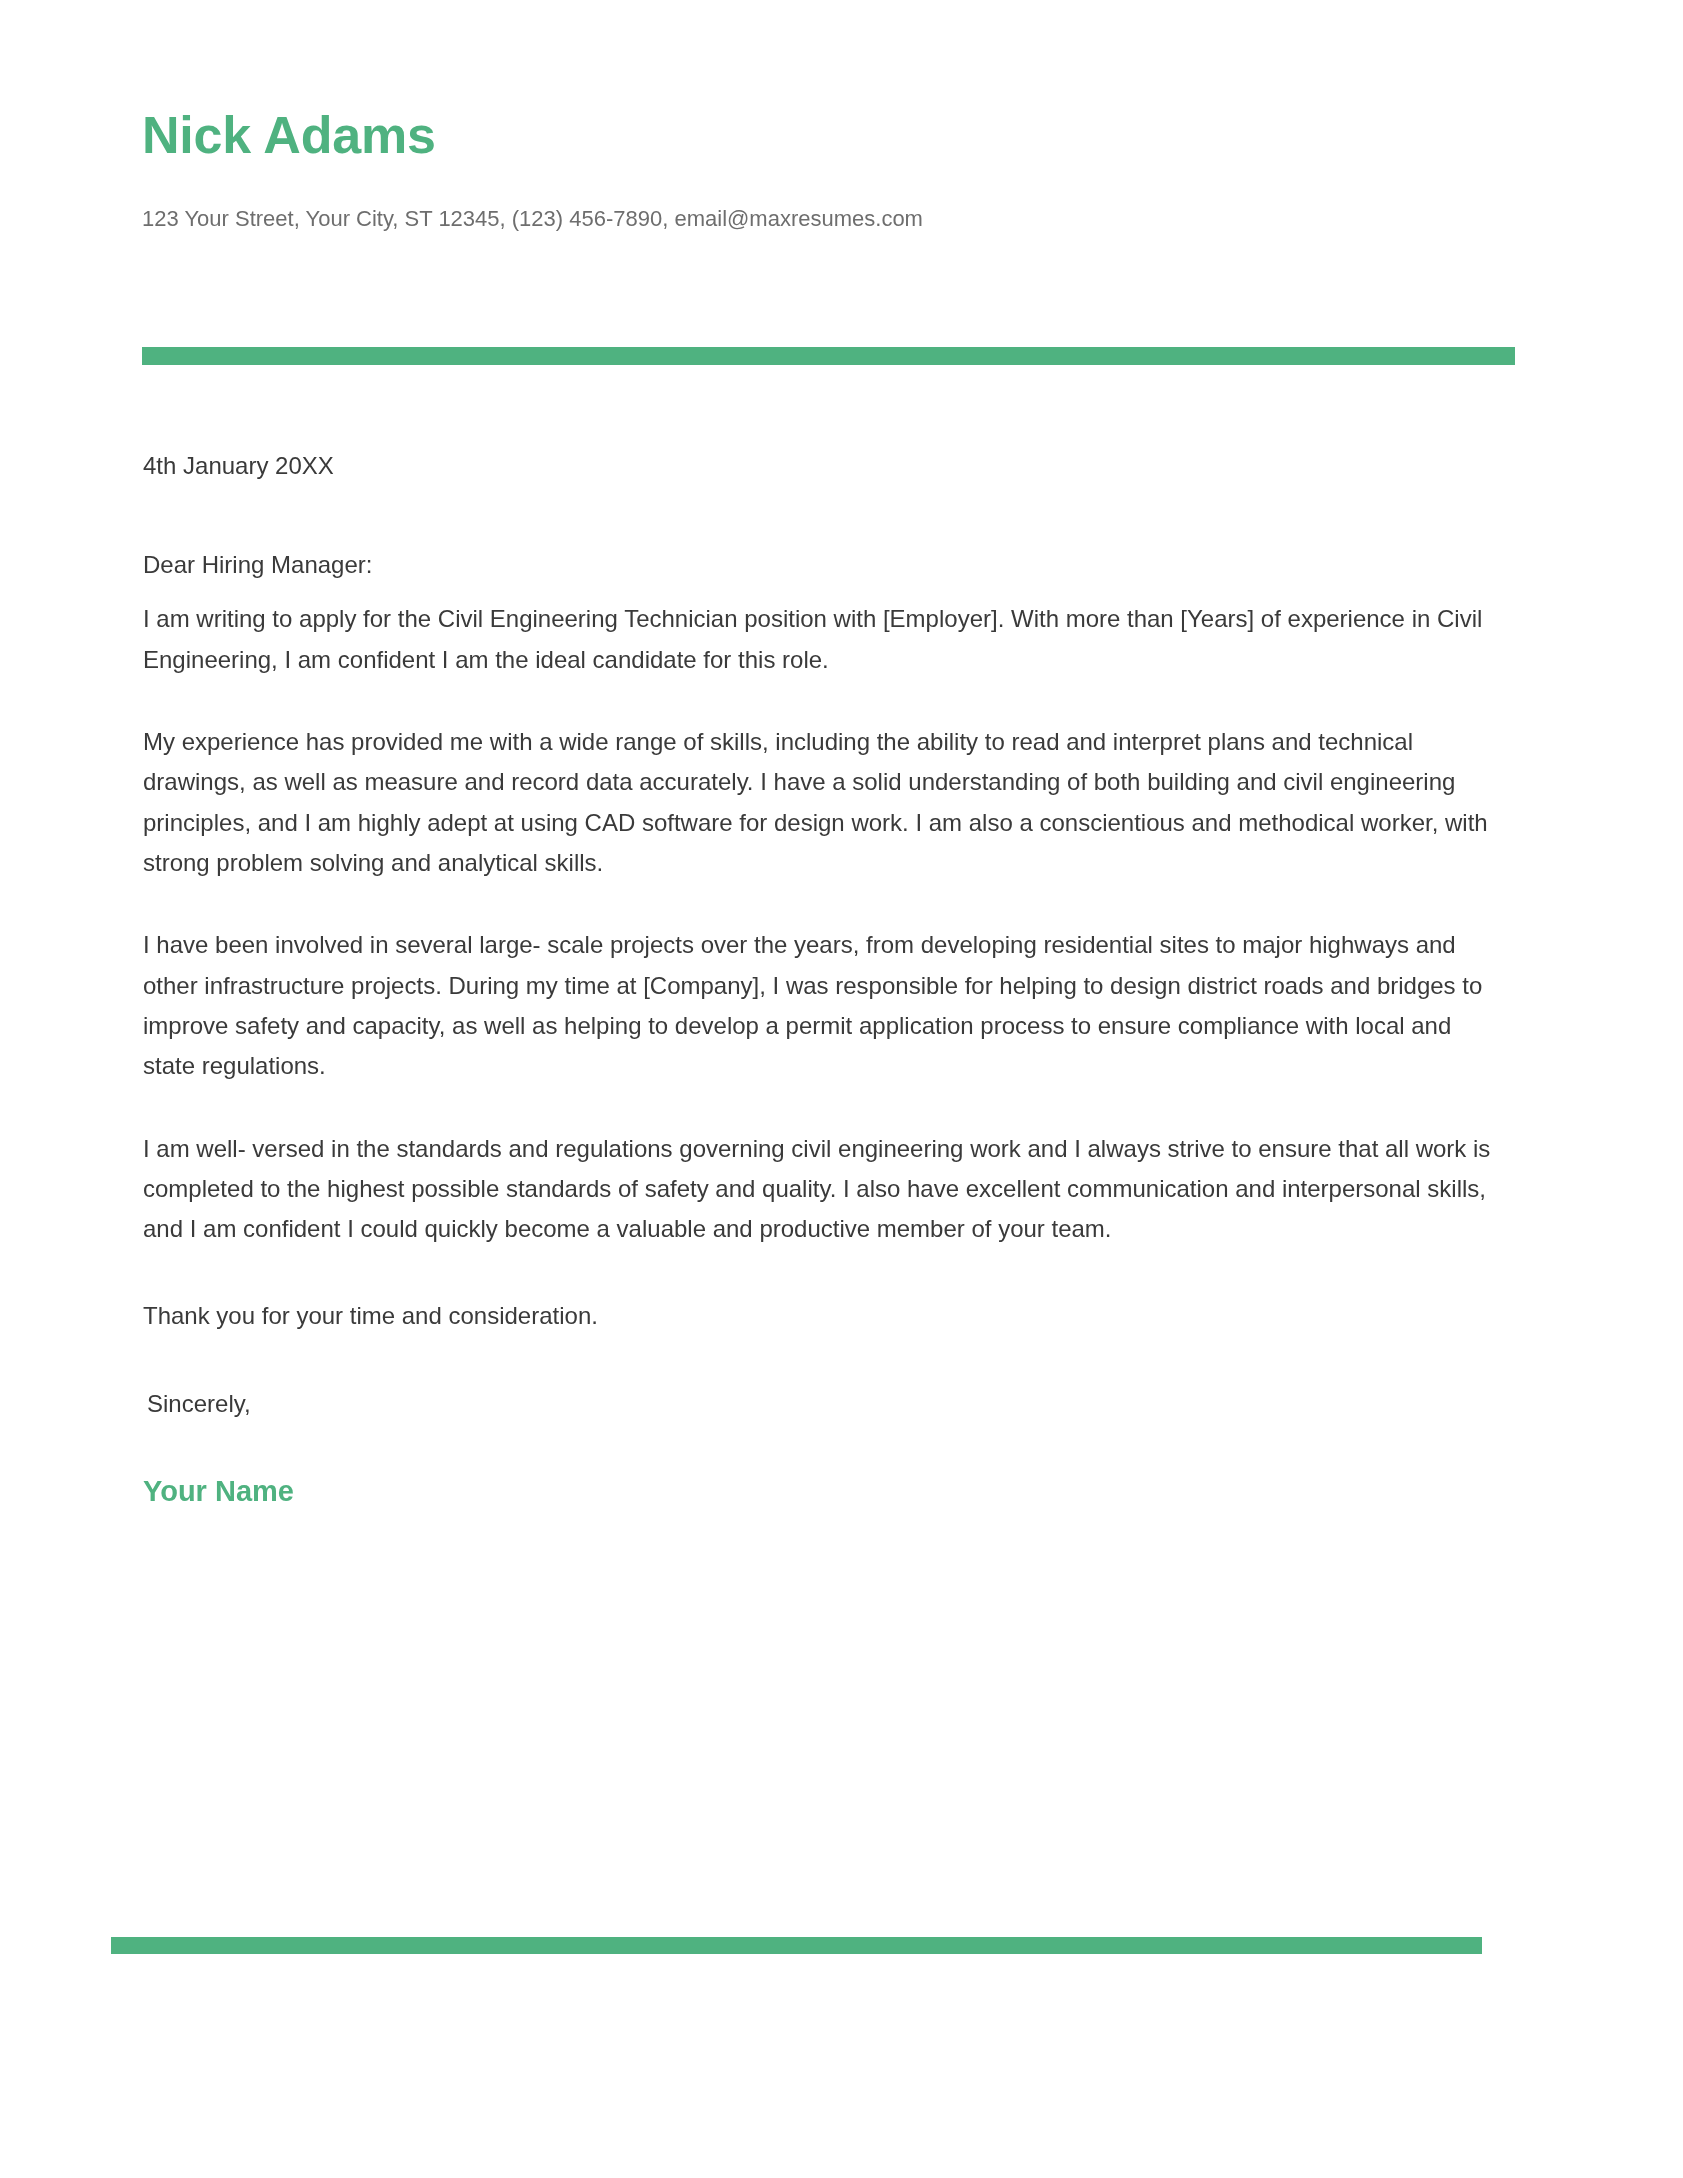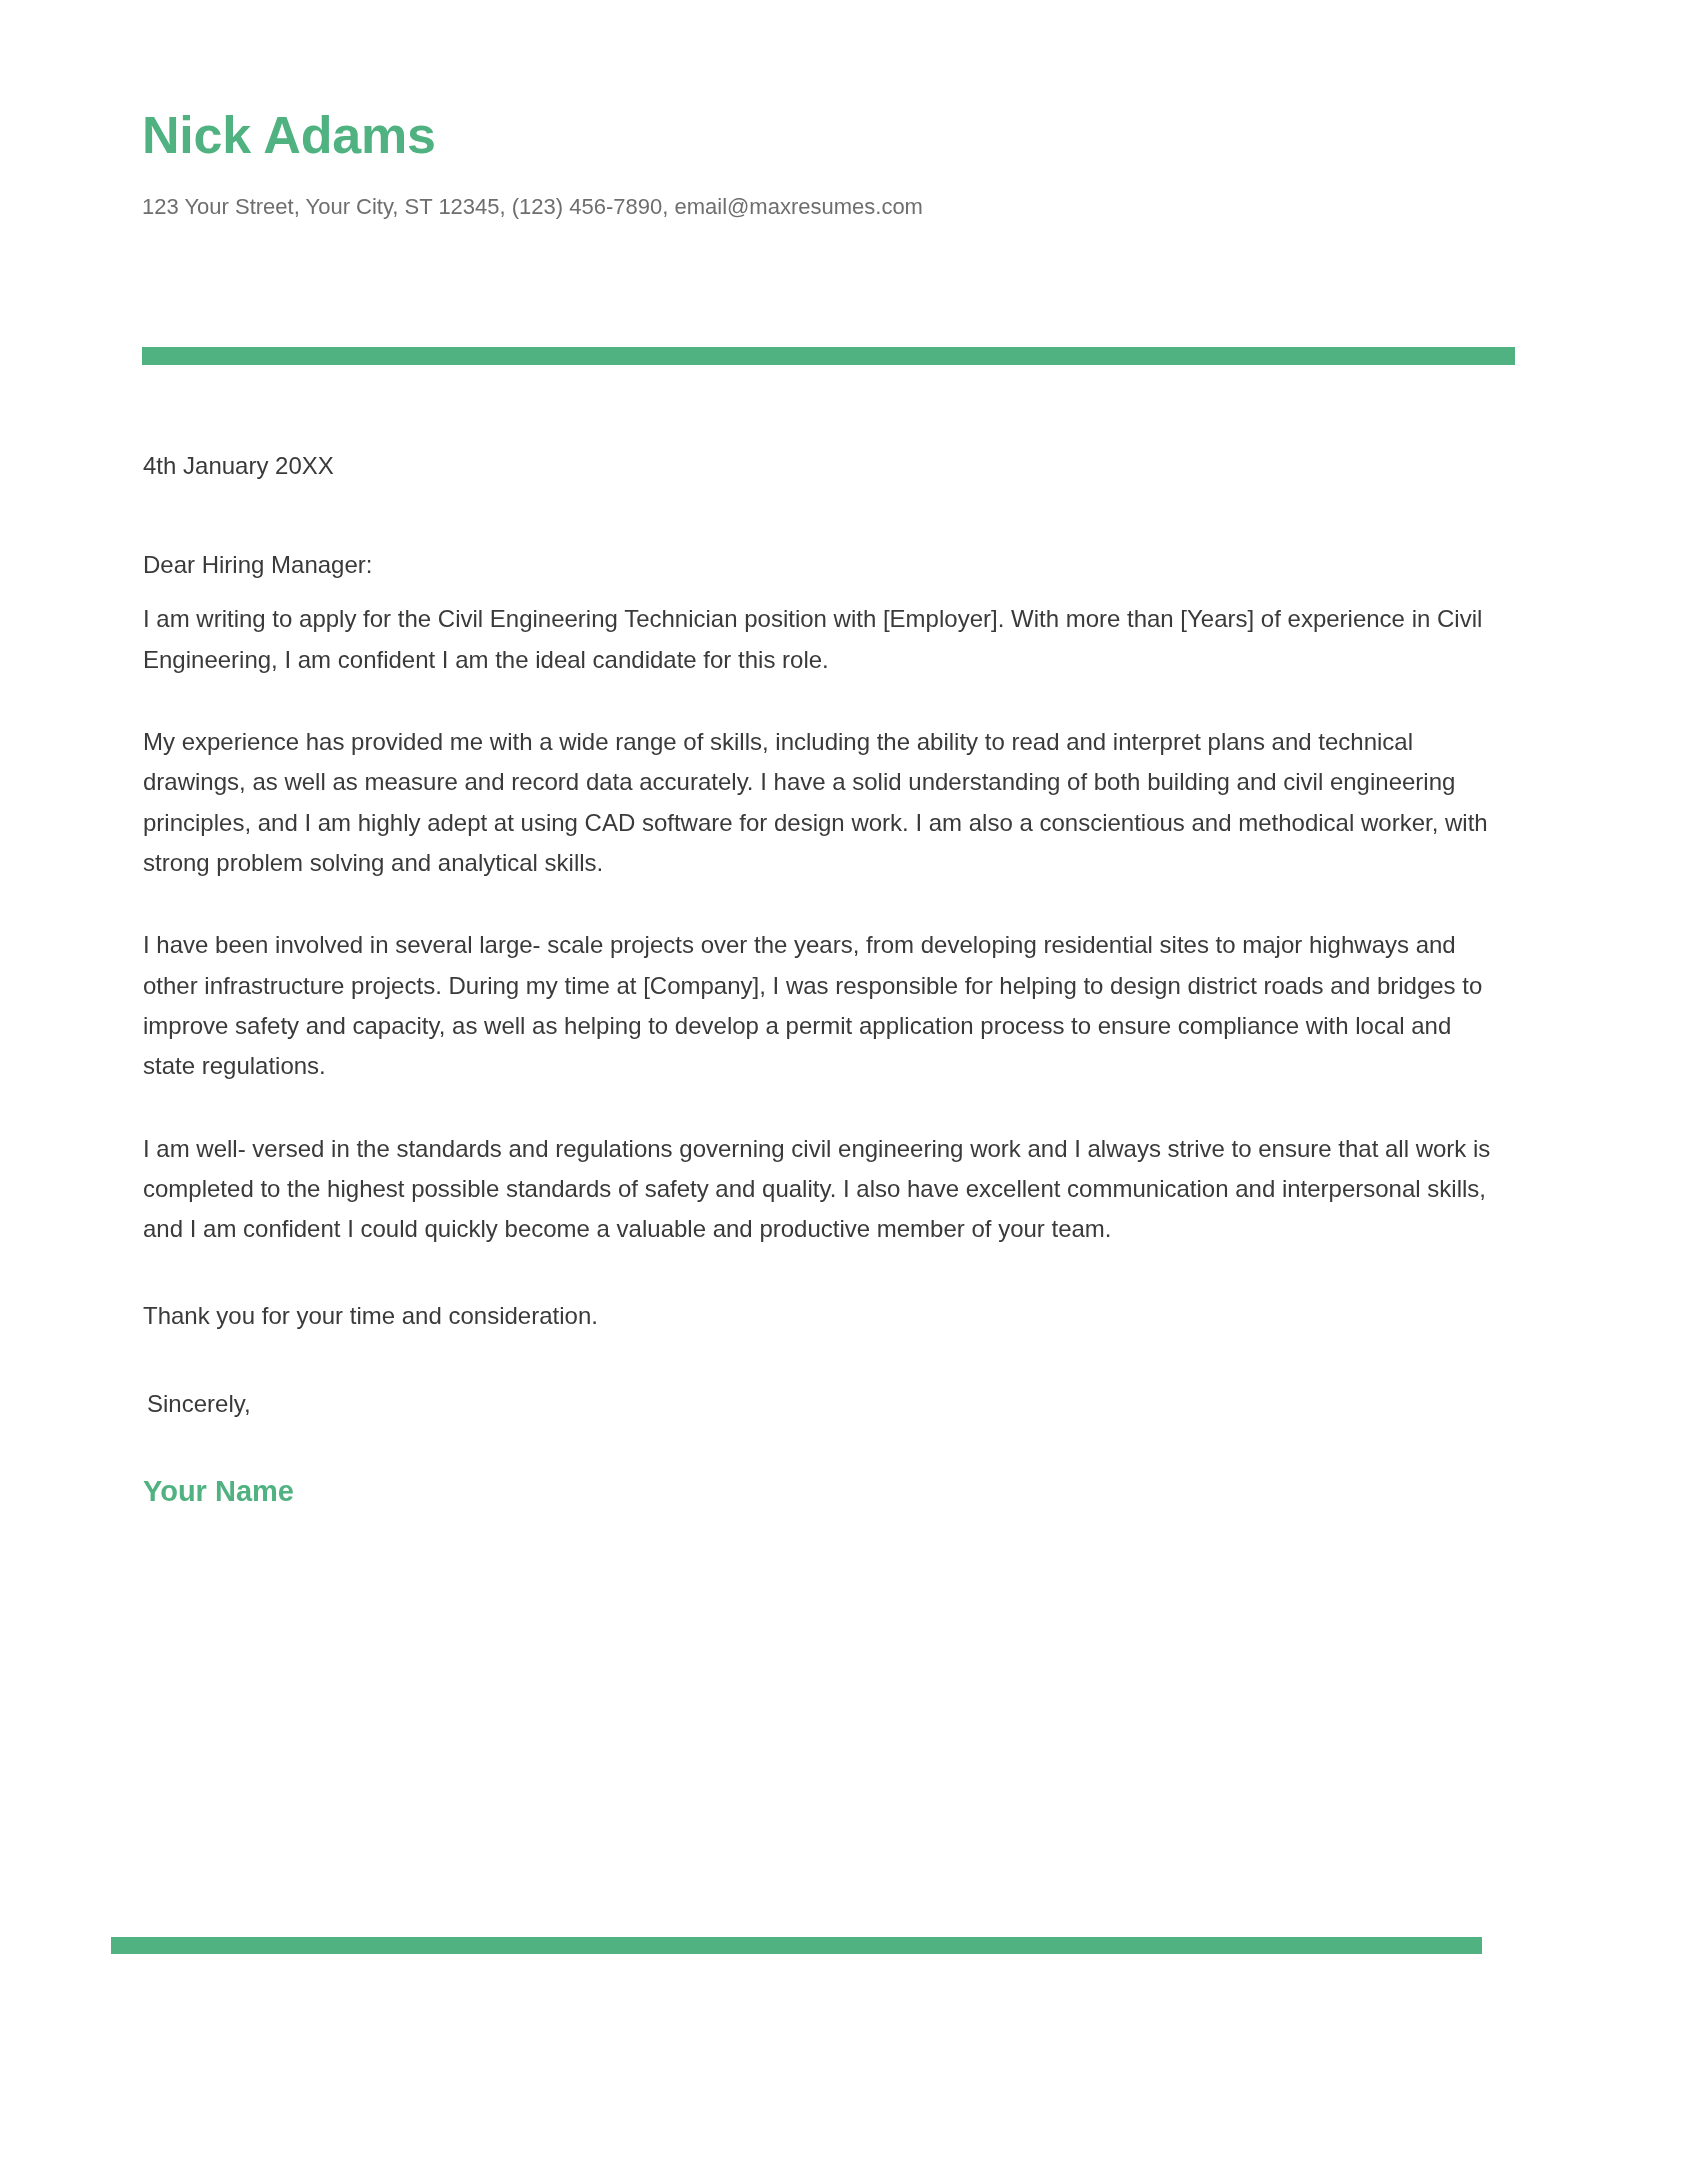--- a/index.html
+++ b/index.html
@@ -52,7 +52,7 @@
     font-size: 22px;
     color: #6e6e6e;
     line-height: 1.4;
-    margin: 28px 0 0 0;
+    margin: 40px 0 0 0;
     font-weight: normal;
   }
 

